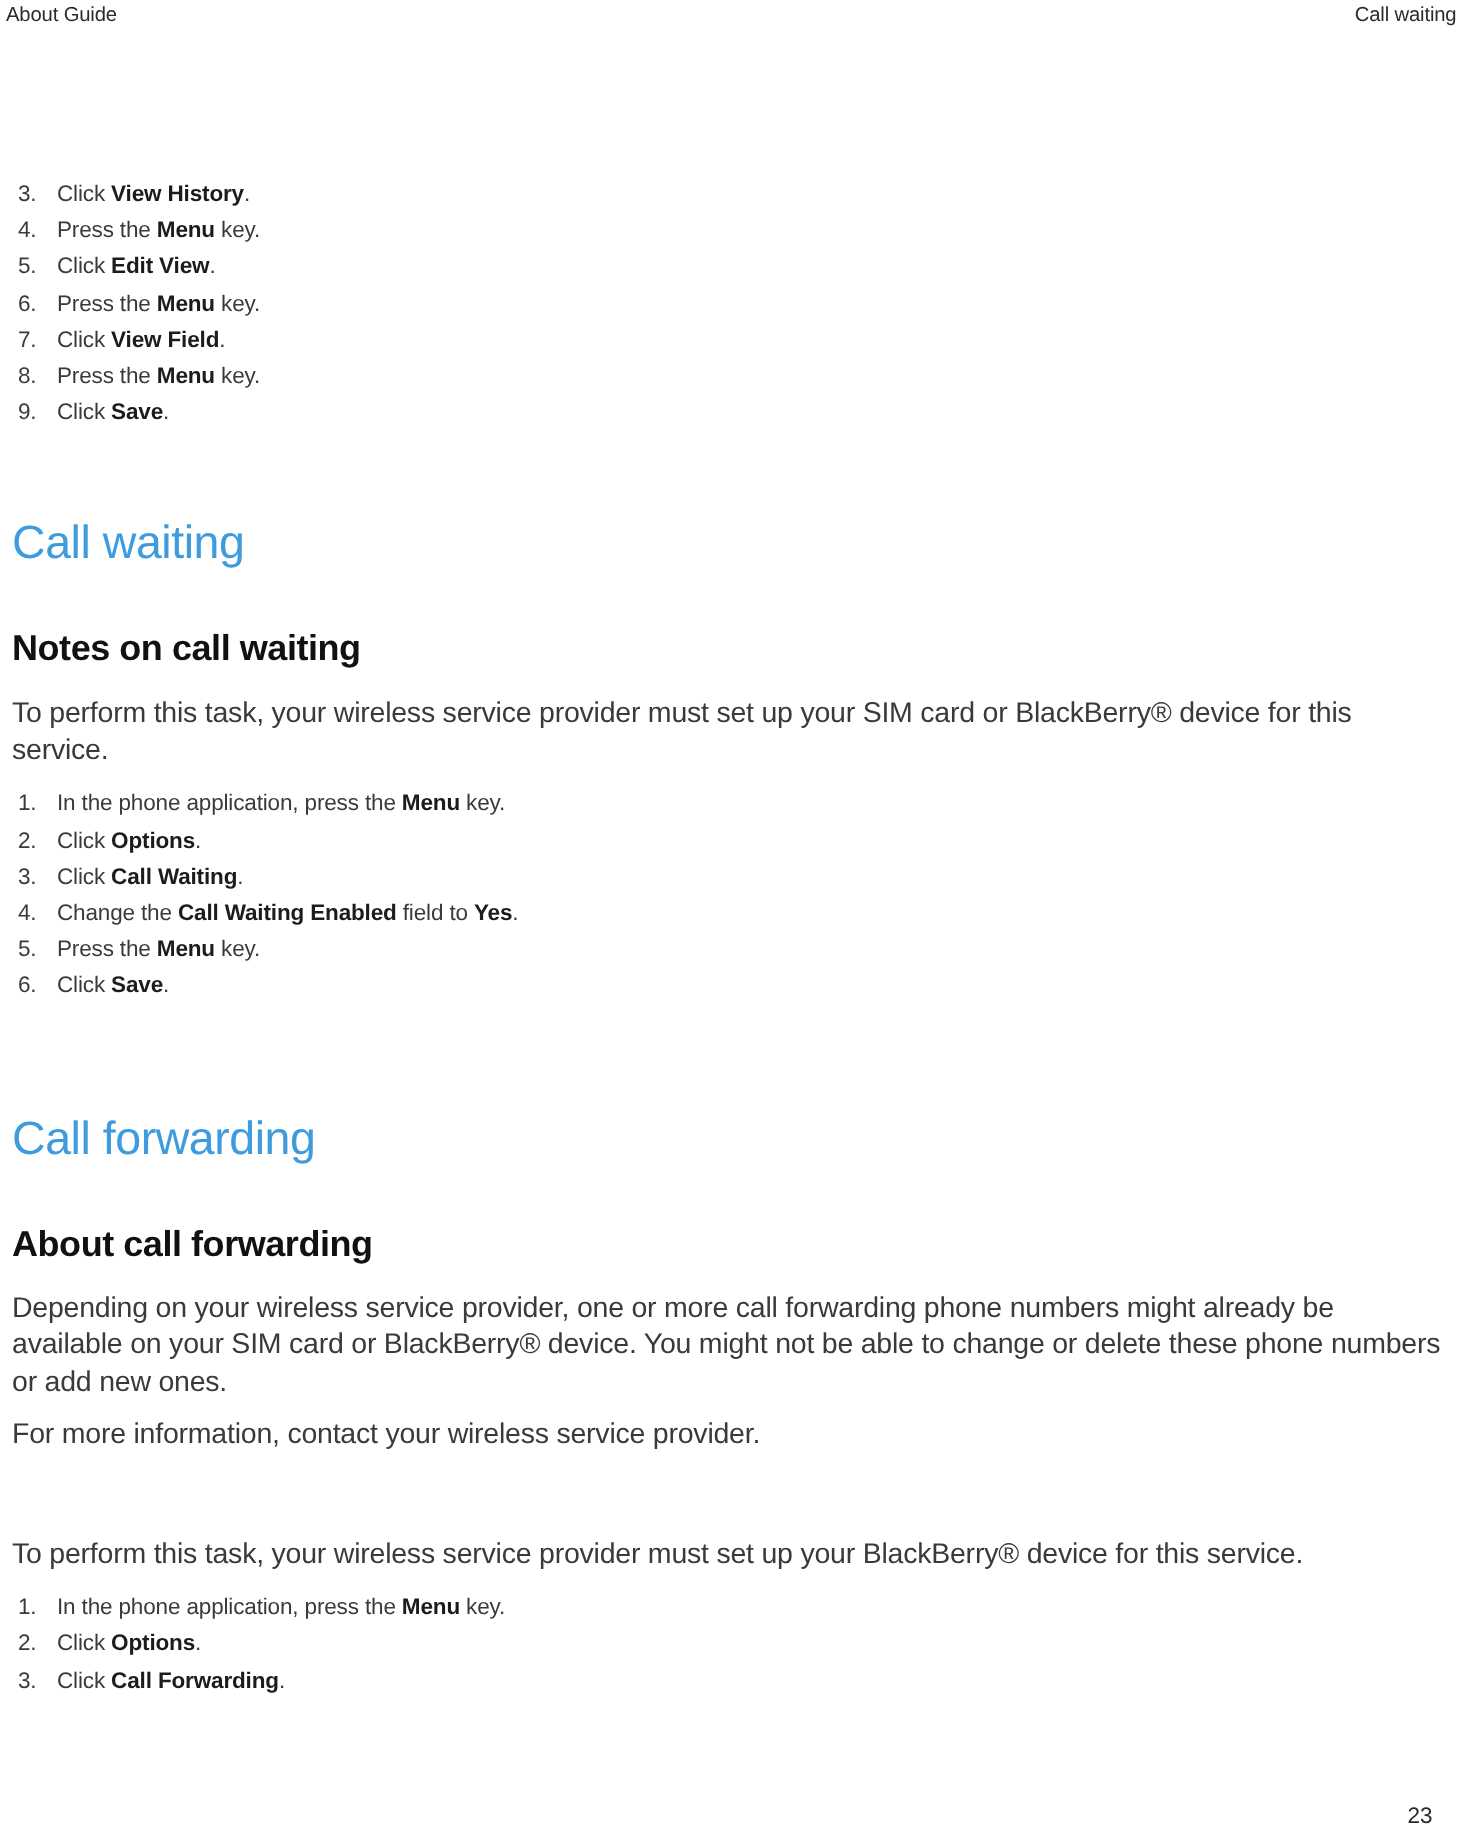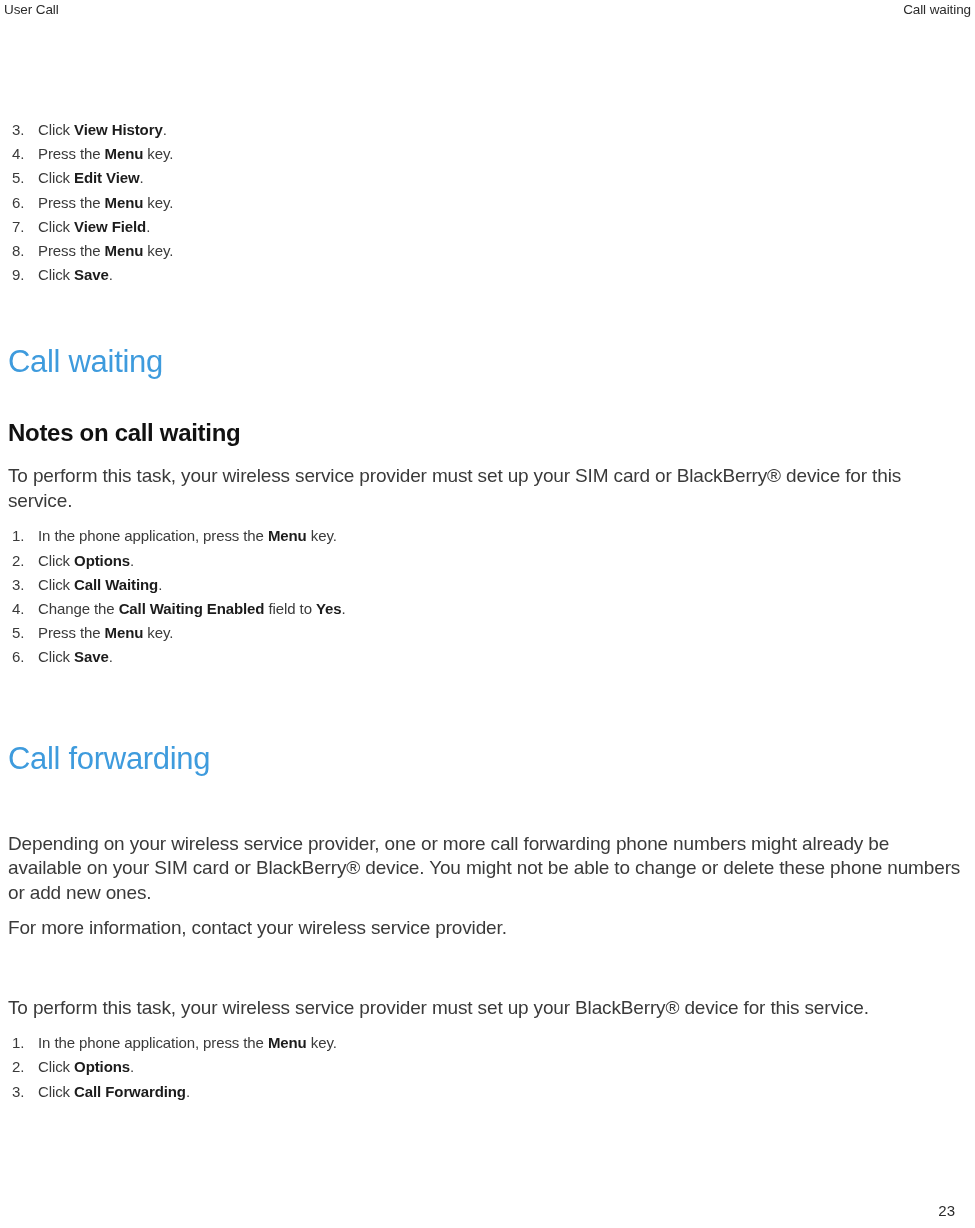--- a/index.html
+++ b/index.html
@@ -123,7 +123,7 @@
 <body>
 
 <div class="page-header">
-  <span class="header-left">User Call</span>
+  <span class="header-left">About Guide</span>
   <span class="header-right">Call waiting</span>
 </div>
 

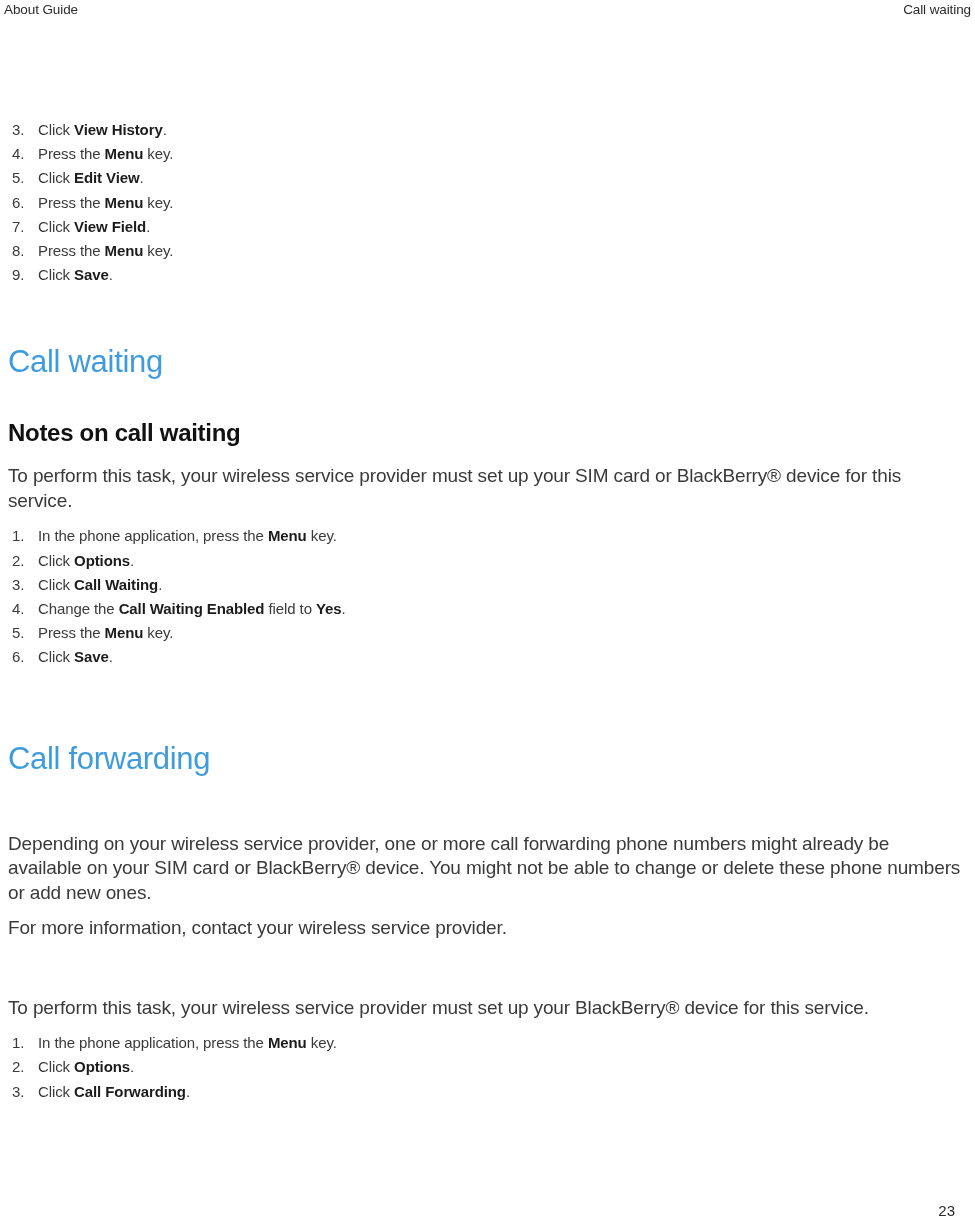--- a/index.html
+++ b/index.html
@@ -210,6 +210,7 @@
 
   <div class="sp-after-ch"></div>
 
+  <h2 class="section">About call forwarding</h2>
 
   <div class="sp-after-sec"></div>
 

